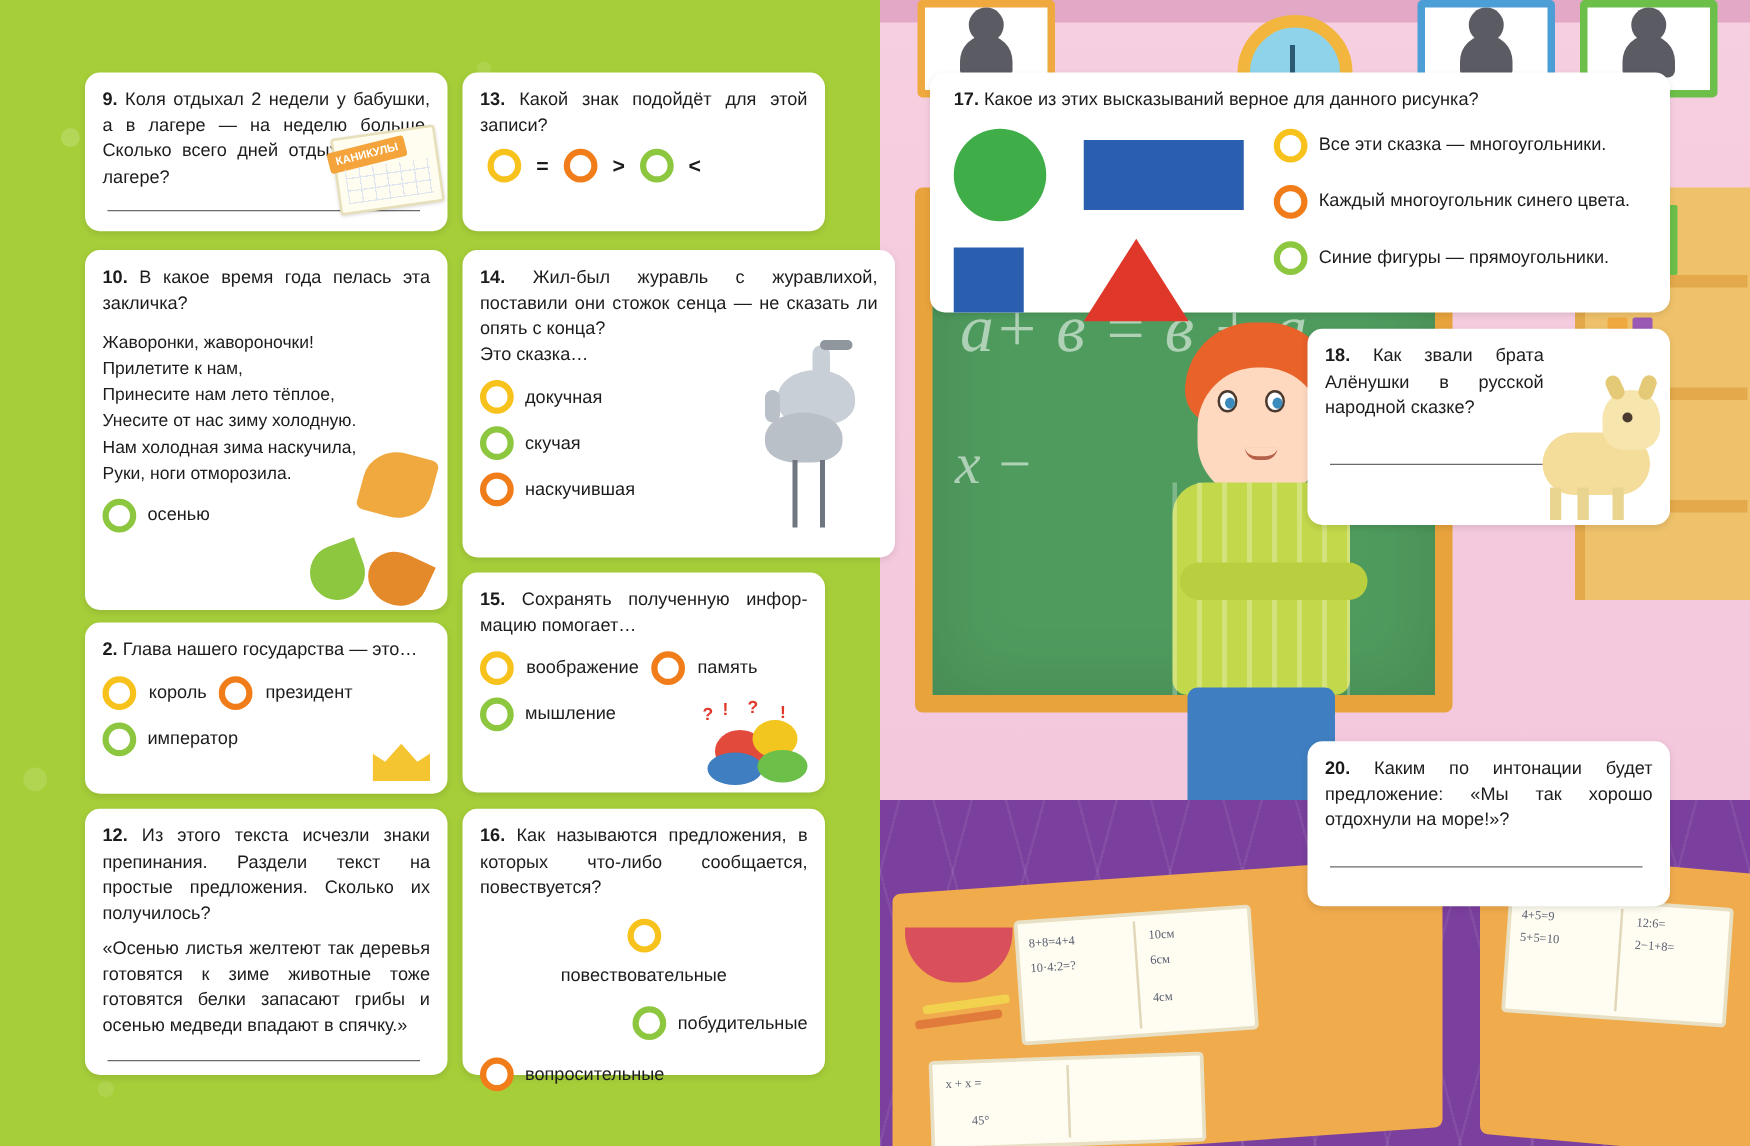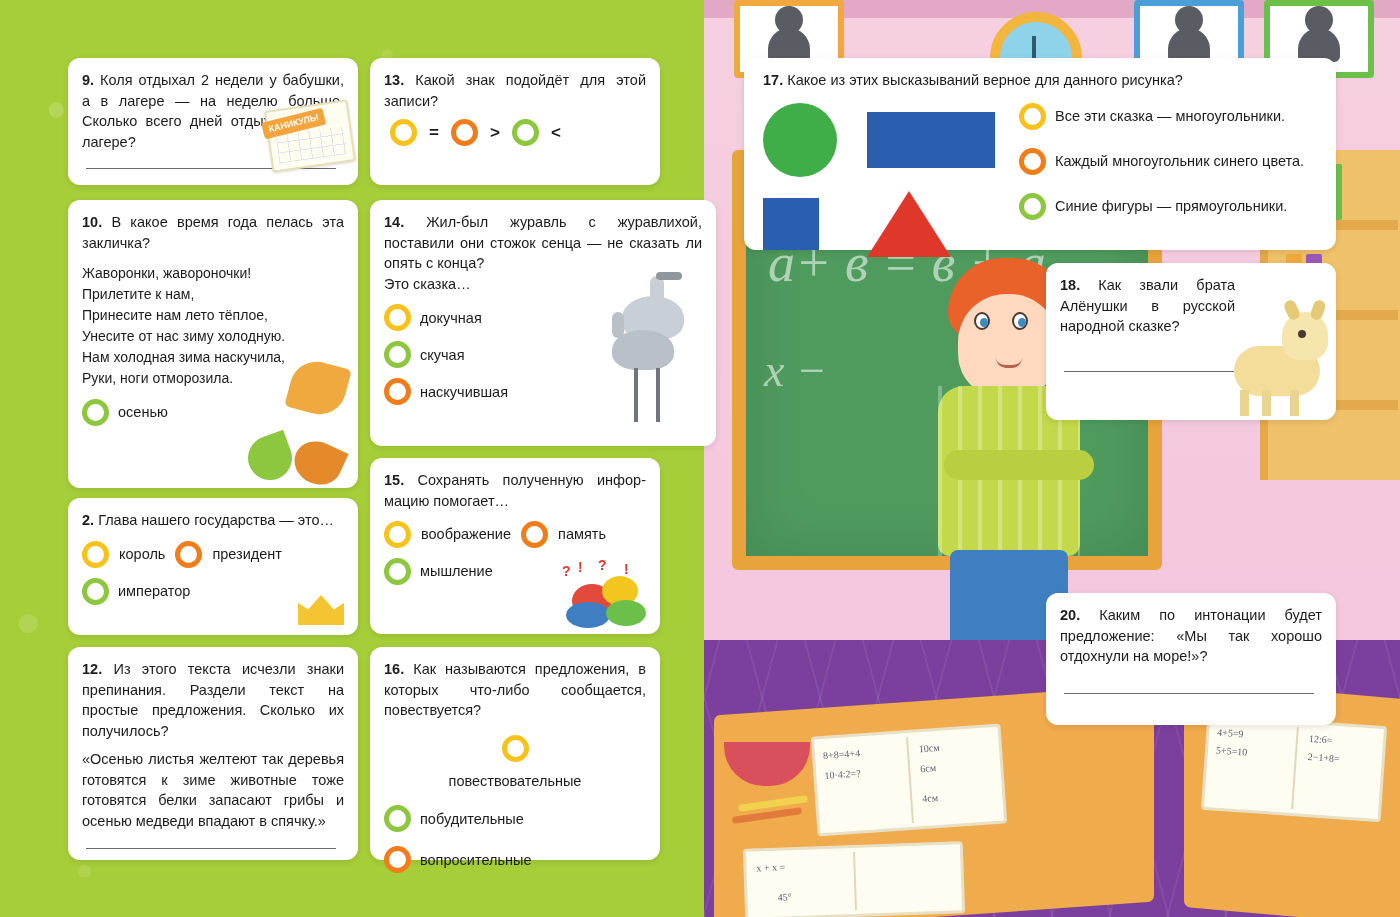--- a/index.html
+++ b/index.html
@@ -372,7 +372,7 @@
       <span class="bubble yellow"></span>
       <span class="olabel">повествовательные</span>
     </div>
-    <div class="opt" style="margin-top:14px;">
+    <div class="opt" style="margin-top:14px;justify-content:flex-end;">
       <span class="bubble green"></span>
       <span class="olabel">побудительные</span>
     </div>

